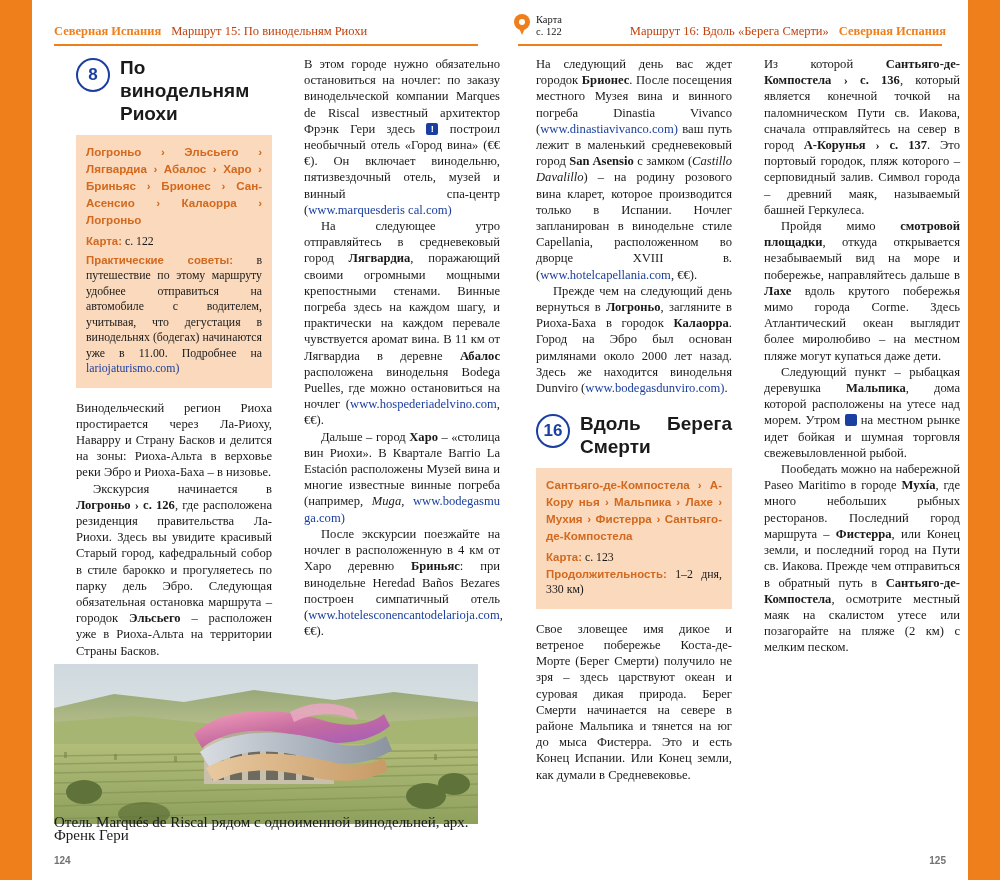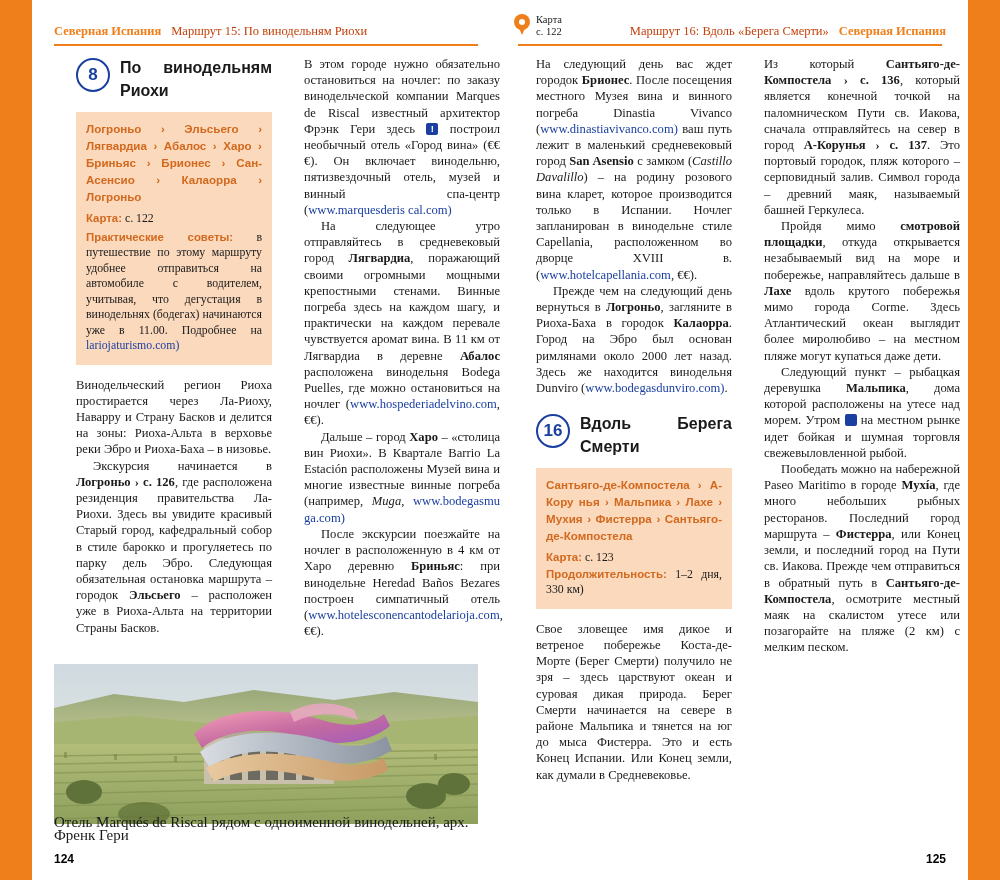--- a/index.html
+++ b/index.html
@@ -92,7 +92,7 @@
   }
   .chapter-title {
     font-family:"Liberation Sans", sans-serif;
-    font-weight:bold; font-size:16px; line-height:23px; color:#1a1a1a;
+    font-weight:bold; font-size:19px; line-height:23px; color:#1a1a1a;
   }
 
   

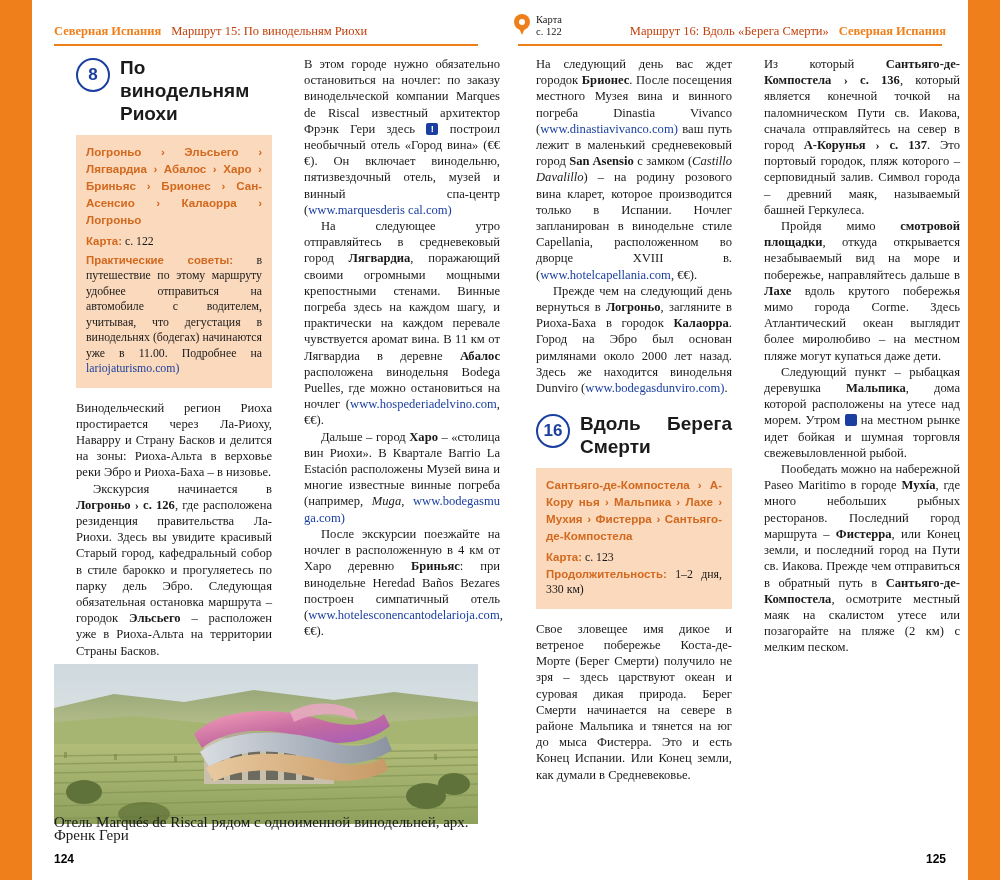--- a/index.html
+++ b/index.html
@@ -312,7 +312,7 @@
         </div>
 
         <div class="col col-2">
-          <p class="noind"><span>Из который </span><b class="bold">Сантьяго-де-Компостела › с. 136</b><span>, который является конечной точкой на паломническом Пути св. Иакова, сначала отправляйтесь на север в город </span><b class="bold">А-Корунья › с. 137</b><span>. Это портовый городок, пляж которого – серповидный залив. Символ города – древний маяк, называемый башней Геркулеса.</span></p>
+          <p class="noind"><span>Из которой </span><b class="bold">Сантьяго-де-Компостела › с. 136</b><span>, который является конечной точкой на паломническом Пути св. Иакова, сначала отправляйтесь на север в город </span><b class="bold">А-Корунья › с. 137</b><span>. Это портовый городок, пляж которого – серповидный залив. Символ города – древний маяк, называемый башней Геркулеса.</span></p>
 
           <p><span>Пройдя мимо </span><b class="bold">смотровой площадки</b><span>, откуда открывается незабываемый вид на море и побережье, направляйтесь дальше в </span><b class="bold">Лахе</b><span> вдоль крутого побережья мимо города Corme. Здесь Атлантический океан выглядит более миролюбиво – на местном пляже могут купаться даже дети.</span></p>
 

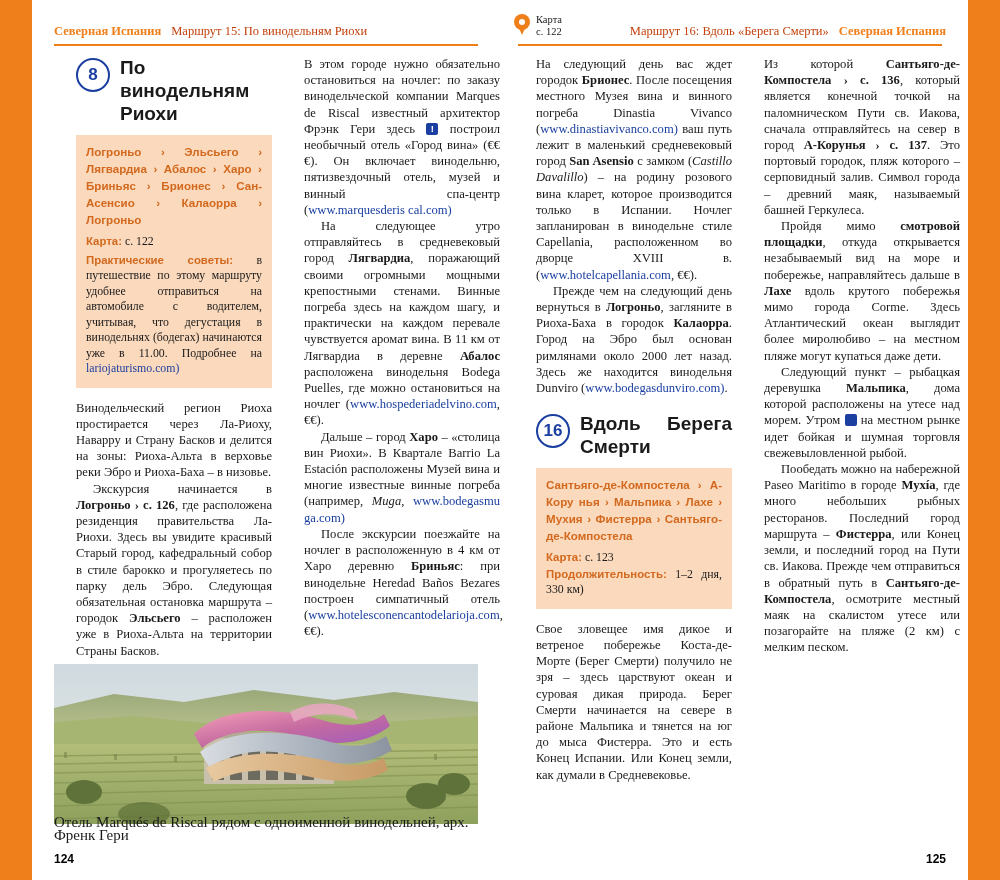--- a/index.html
+++ b/index.html
@@ -134,7 +134,7 @@
   .folio {
     position:absolute; bottom:14px;
     font-family:"Liberation Sans", sans-serif;
-    font-weight:bold; font-size:12px; color:#000000;
+    font-weight:bold; font-size:10px; color:#737373;
   }
   .folio-left { left:22px; }
   .folio-right { right:22px; }

